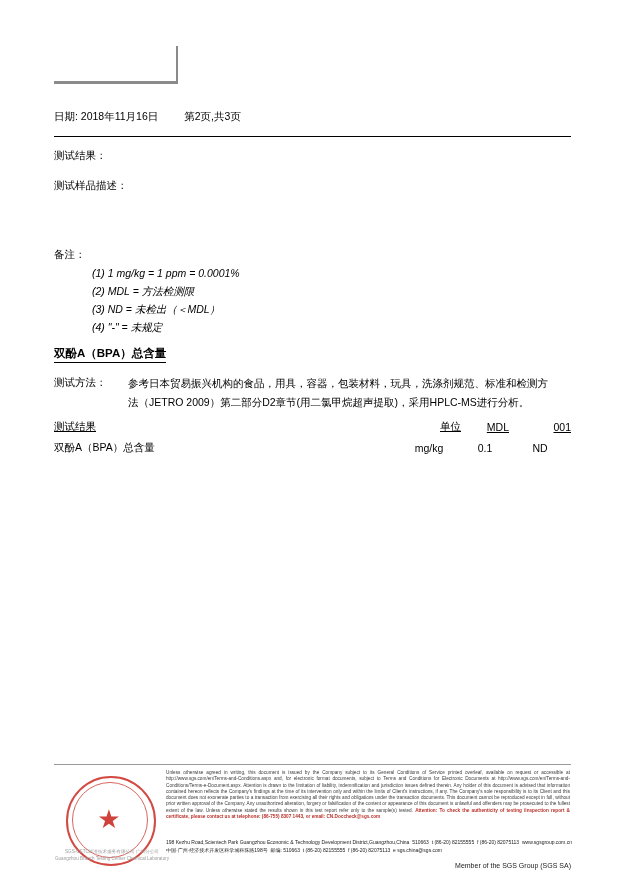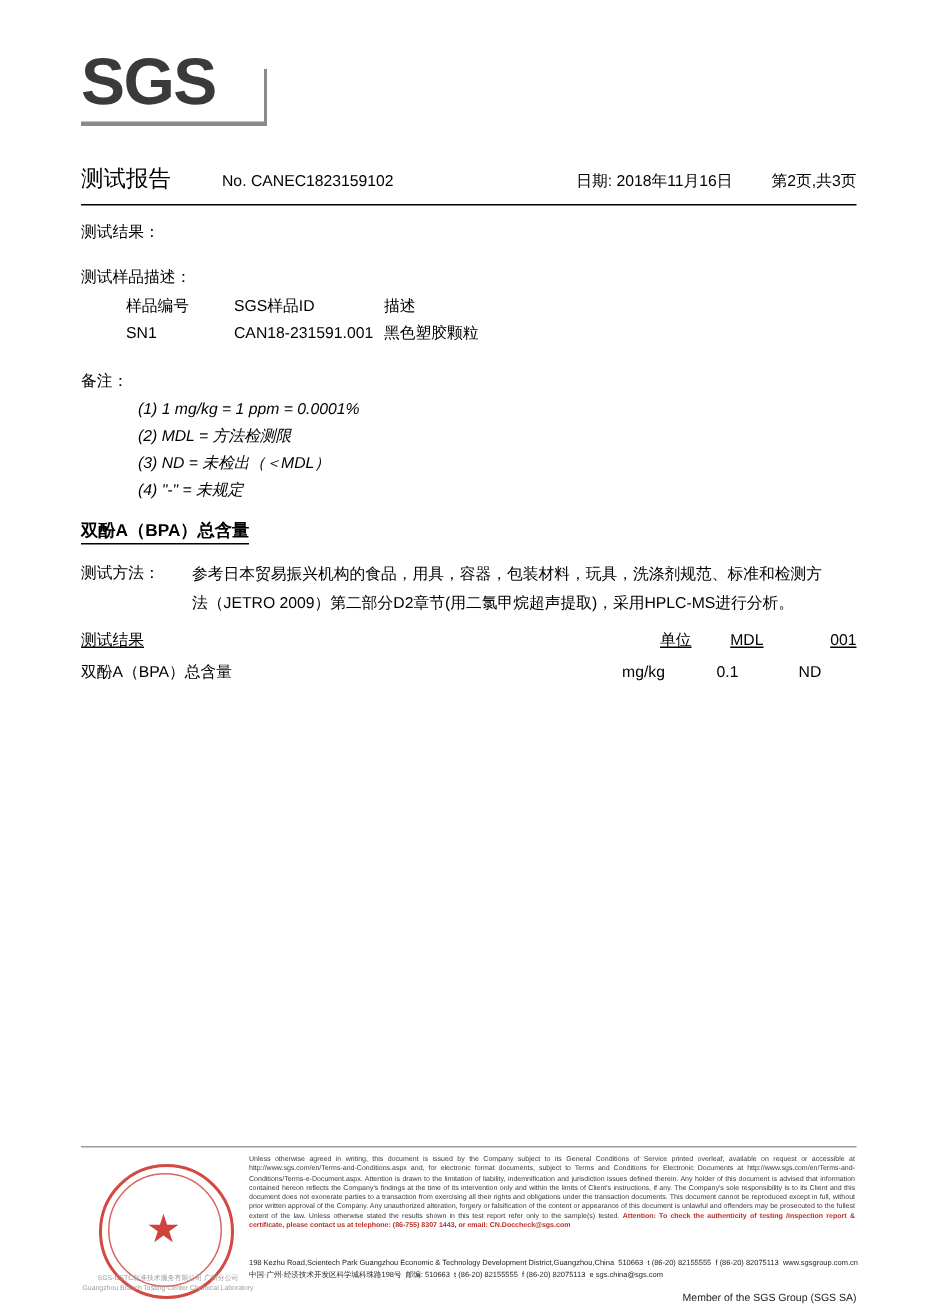--- a/index.html
+++ b/index.html
@@ -260,7 +260,6 @@
 <div class="page">
 
   <div class="logo-wrap">
-    <div class="logo-text">SGS</div>
     <div class="logo-rule"></div>
     <div class="logo-tick"></div>
   </div>

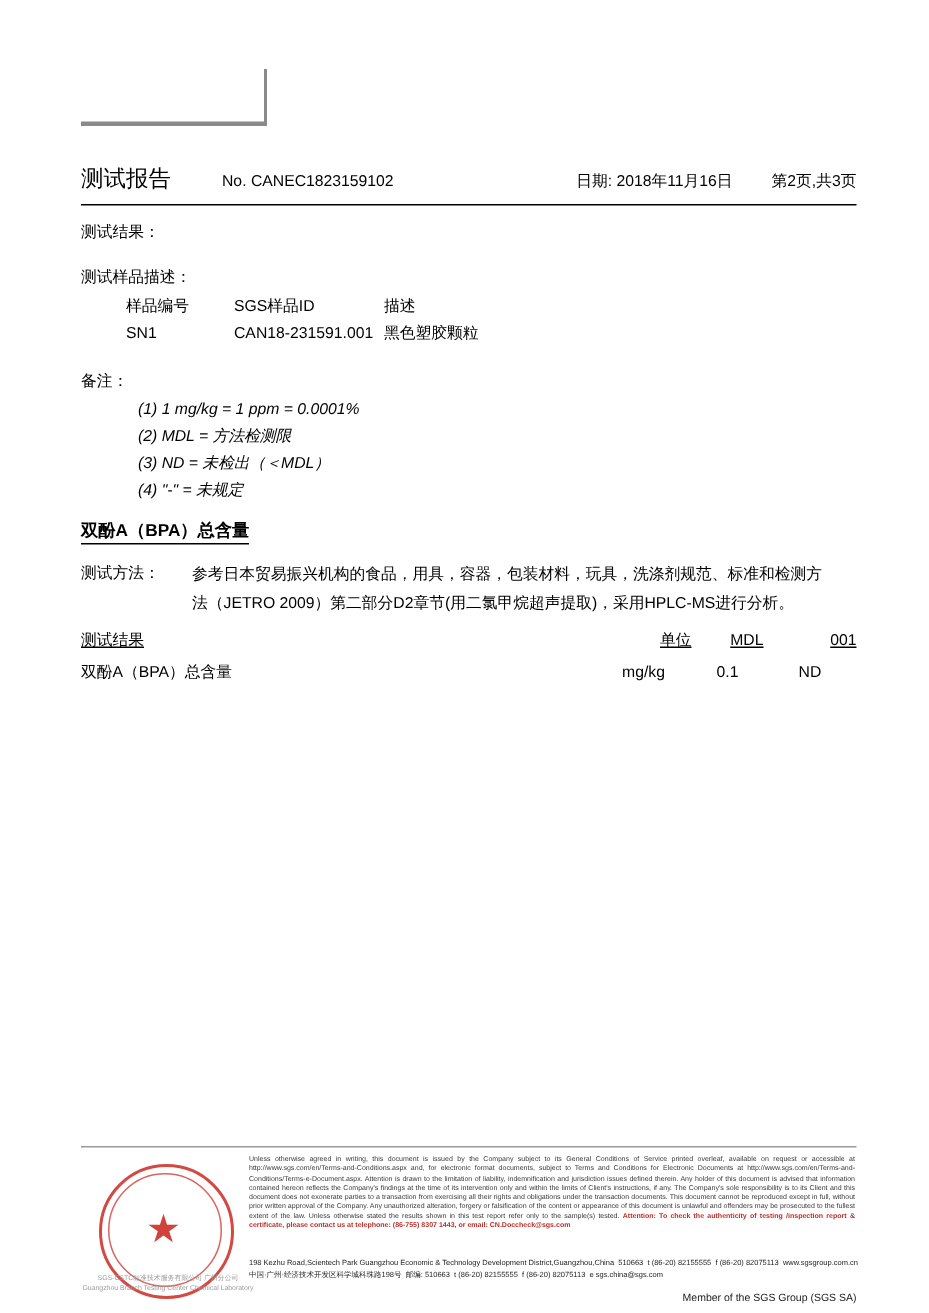--- a/index.html
+++ b/index.html
@@ -265,13 +265,6 @@
   </div>
 
   <div class="title-row">
-    <div style="display:flex; align-items:baseline;">
-      <span class="doc-title">测试报告</span>
-      <span class="doc-no">
-        <span>No.</span>
-        <span>CANEC1823159102</span>
-      </span>
-    </div>
     <div class="doc-right">
       <span class="doc-date">
         <span>日期:</span>

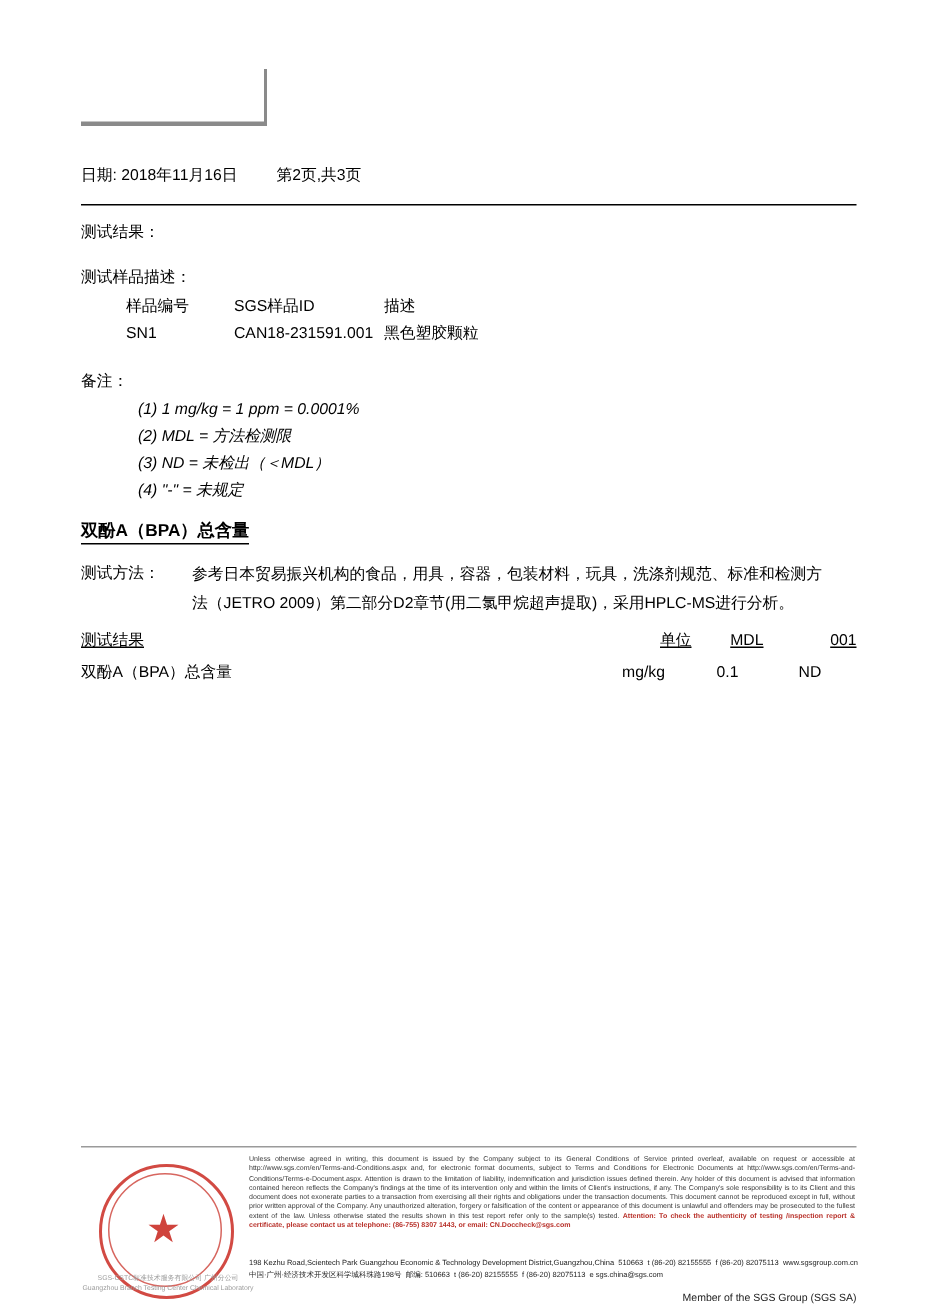--- a/index.html
+++ b/index.html
@@ -279,22 +279,6 @@
 
   <div class="blk sample-desc">测试样品描述：</div>
 
-  <table class="tbl1">
-    <thead>
-      <tr>
-        <th class="c-no">样品编号</th>
-        <th class="c-id">SGS样品ID</th>
-        <th class="c-desc">描述</th>
-      </tr>
-    </thead>
-    <tbody>
-      <tr>
-        <td class="c-no cell-center">SN1</td>
-        <td class="c-id">CAN18-231591.001</td>
-        <td class="c-desc">黑色塑胶颗粒</td>
-      </tr>
-    </tbody>
-  </table>
 
   <div class="blk remark-label">备注：</div>
   <div class="notes">

